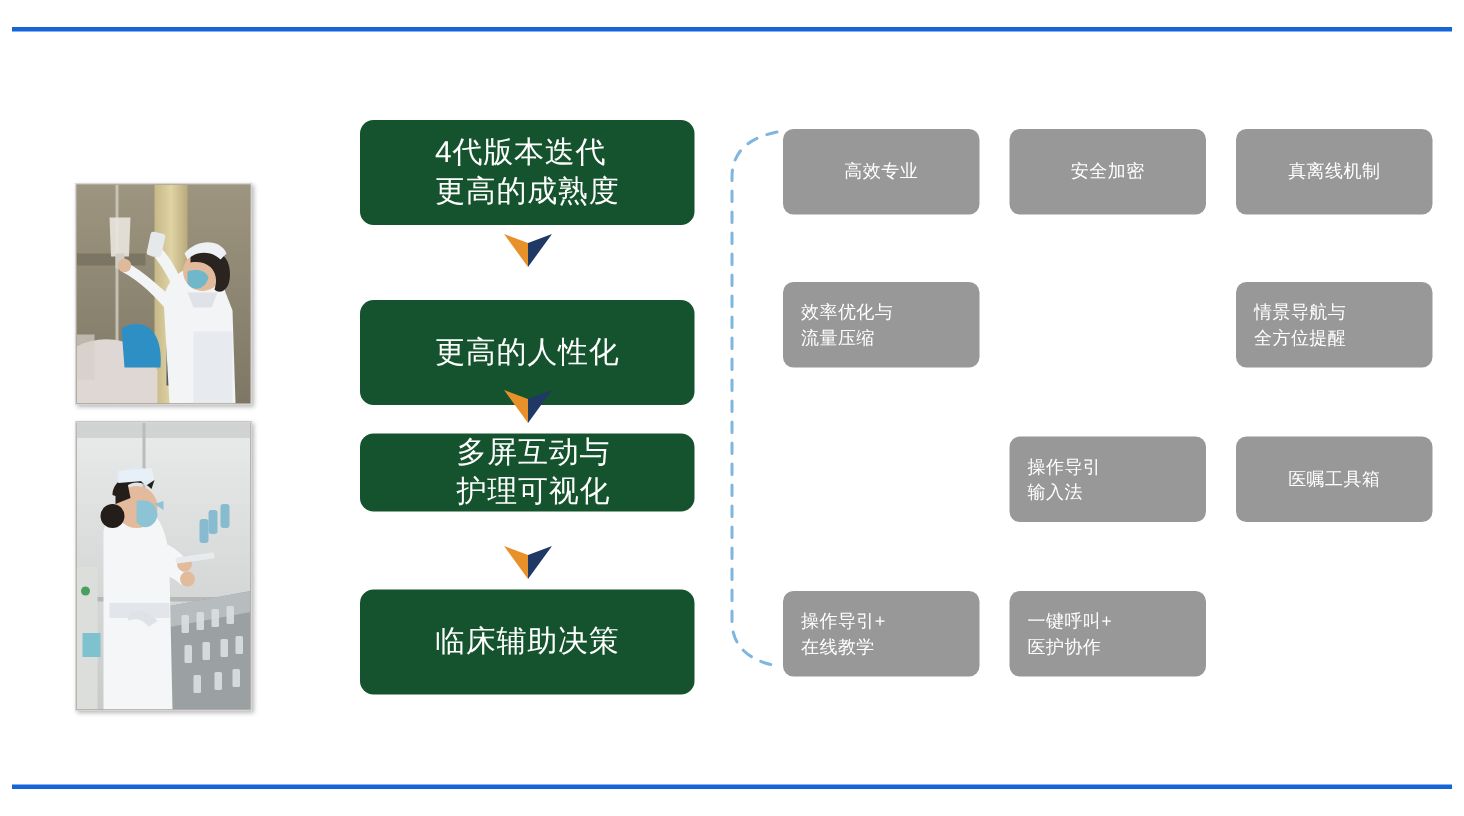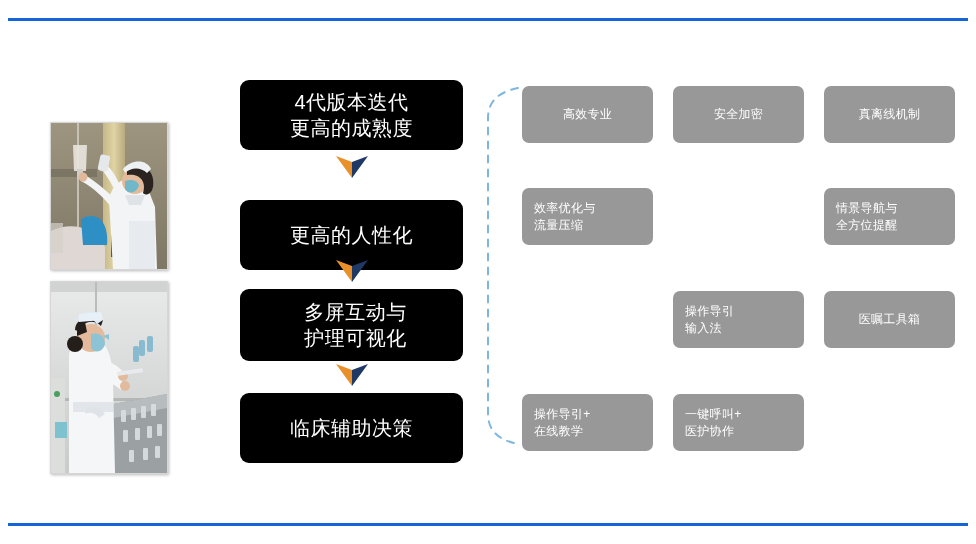--- a/index.html
+++ b/index.html
@@ -44,7 +44,7 @@
     position: absolute;
     left: 240px;
     width: 223px;
-    background: #000000;
+    background: #14532d;
     border-radius: 9px;
     color: #ffffff;
     font-size: 20px;
@@ -53,7 +53,7 @@
     display: flex;
     align-items: center;
     justify-content: center;
-    text-align: center;
+    text-align: left;
     letter-spacing: 0.5px;
     box-sizing: border-box;
     padding: 4px 8px;

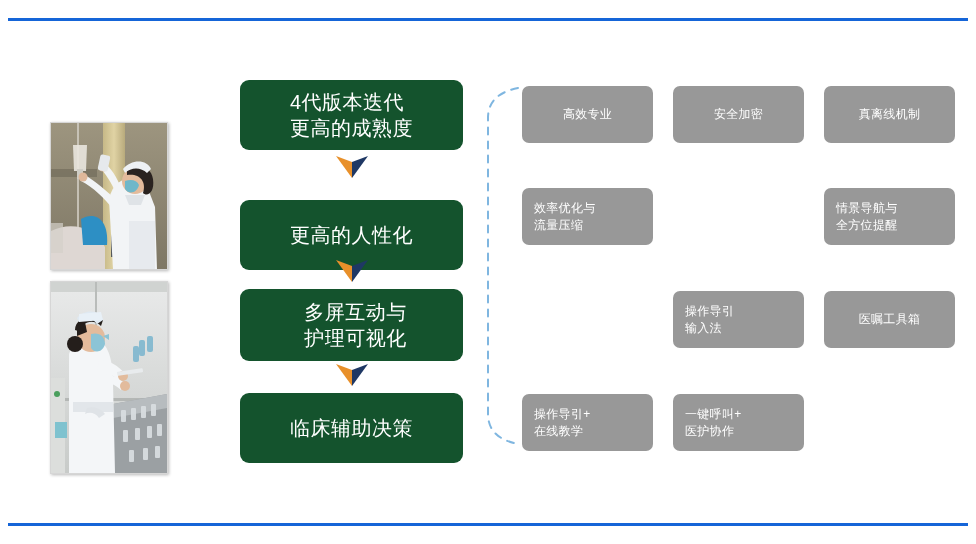--- a/index.html
+++ b/index.html
@@ -61,7 +61,7 @@
   }
   .fb-1 { top: 80px;  height: 70px; }
   .fb-2 { top: 200px; height: 70px; }
-  .fb-3 { top: 289px; height: 72px; padding-left: 16px; }
+  .fb-3 { top: 289px; height: 52px; padding-left: 16px; }
   .fb-4 { top: 393px; height: 70px; }
 
   

